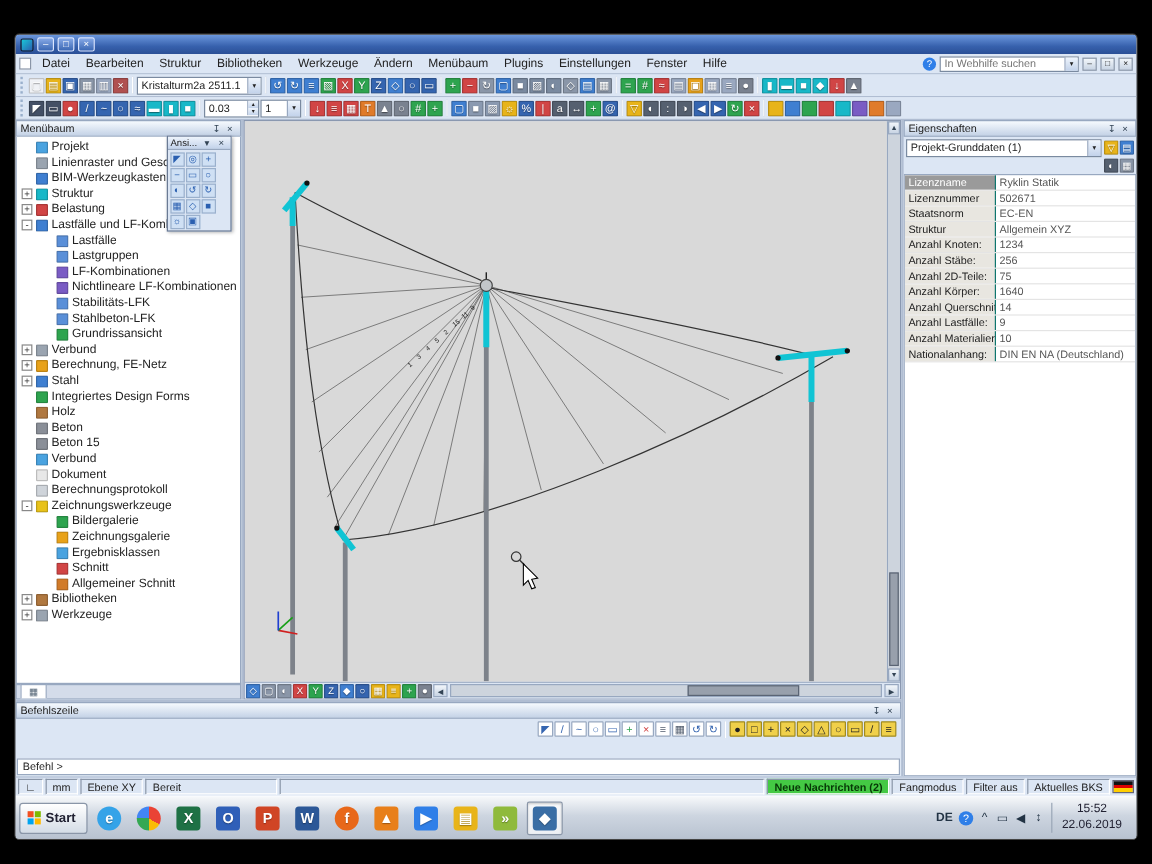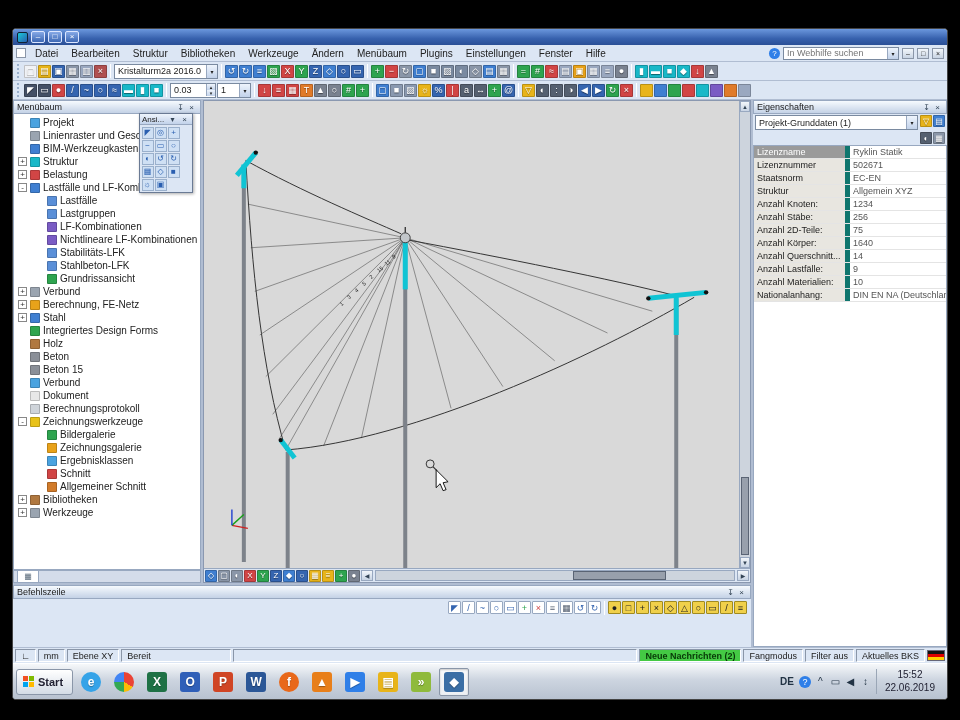--- a/index.html
+++ b/index.html
@@ -226,7 +226,7 @@
       </div>
     <span class="sep"></span>
     <div class="combo" style="width:104px">
-      <span class="combo-text" style="flex:1">Kristalturm2a 2016.0</span>
+      <span class="combo-text" style="flex:1">Kristalturm2a 2511.1</span>
       <span class="combo-arrow">▾</span>
     </div>
     <span class="sep"></span>

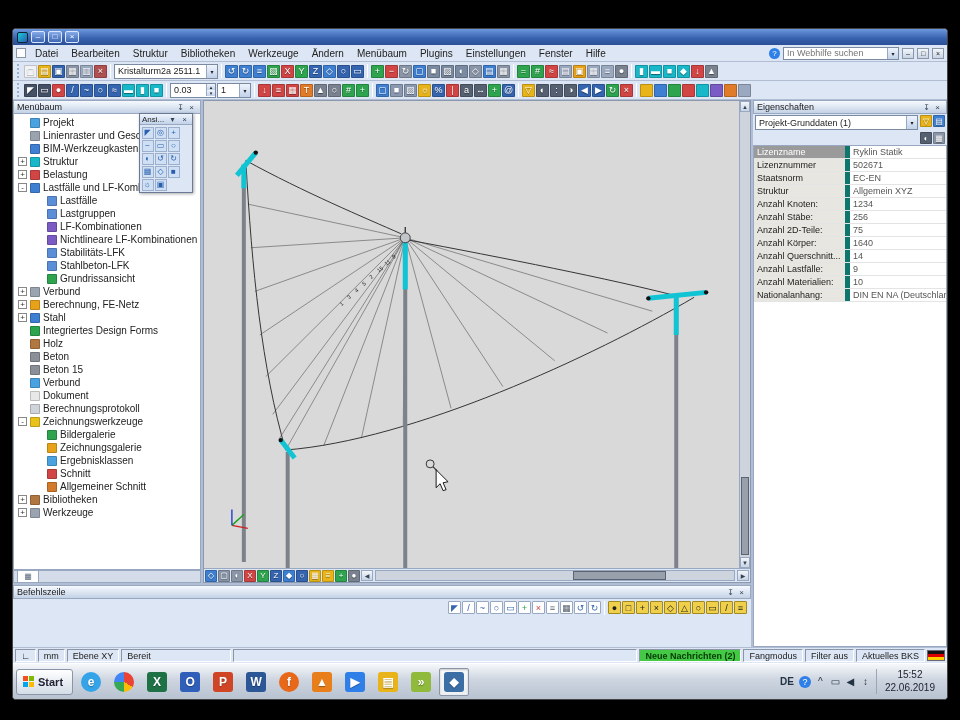--- a/index.html
+++ b/index.html
@@ -112,7 +112,7 @@
   
   .right-panel{width:196px;display:flex;flex-direction:column;background:#dce6f4;flex:none;
     border-left:2px solid #b0bdd2;}
-  .prop-toolbar{height:18px;display:flex;align-items:flex-start;gap:2px;padding:1px 2px;flex:none;}
+  .prop-toolbar{height:18px;display:flex;align-items:center;gap:2px;padding:1px 2px;flex:none;}
   .prop-toolbar .combo{flex:1;}
   .prop-minibar{height:13px;display:flex;justify-content:flex-end;gap:2px;padding:0 2px 1px;flex:none;}
   .prop-grid{flex:1;background:#fff;border:1px solid #98a8c0;overflow:hidden;font-size:9px;}

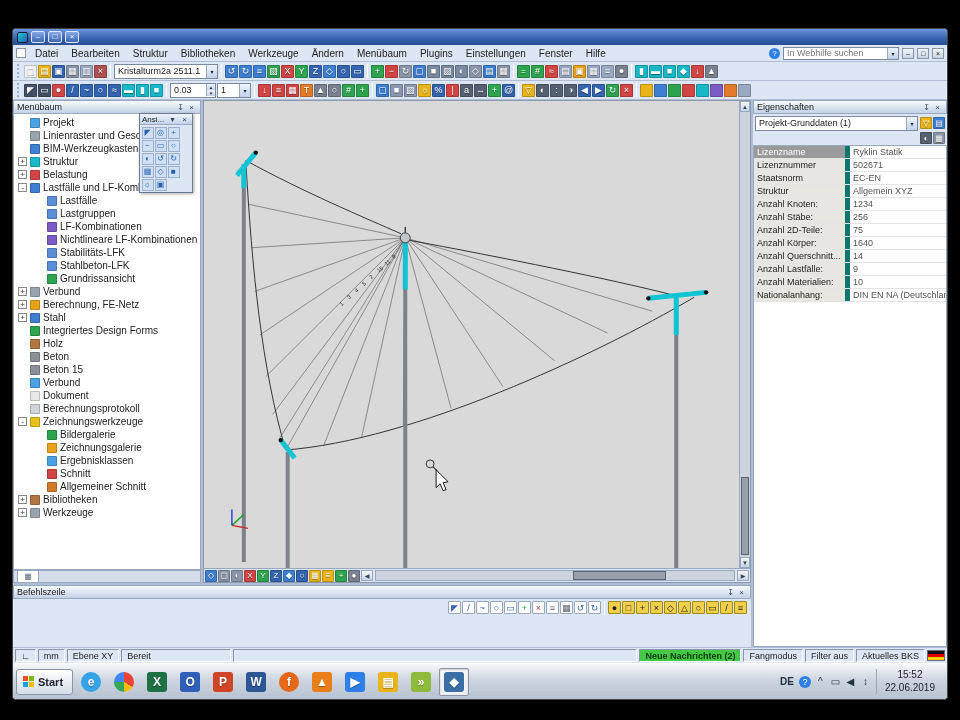--- a/index.html
+++ b/index.html
@@ -117,7 +117,7 @@
   .prop-minibar{height:13px;display:flex;justify-content:flex-end;gap:2px;padding:0 2px 1px;flex:none;}
   .prop-grid{flex:1;background:#fff;border:1px solid #98a8c0;overflow:hidden;font-size:9px;}
   .prow{display:flex;height:13px;border-bottom:1px solid #e4e4e4;}
-  .plabel{width:96px;background:#e8e6e0;border-right:5px solid #0f766e;padding:0 3px;display:flex;
+  .plabel{width:76px;background:#e8e6e0;border-right:1px solid #0f766e;padding:0 3px;display:flex;
     align-items:center;white-space:nowrap;overflow:hidden;flex:none;}
   .plabel.sel{background:#9a9a9a;color:#fff;}
   .pvalue{flex:1;padding:0 3px;display:flex;align-items:center;color:#555;white-space:nowrap;overflow:hidden;}

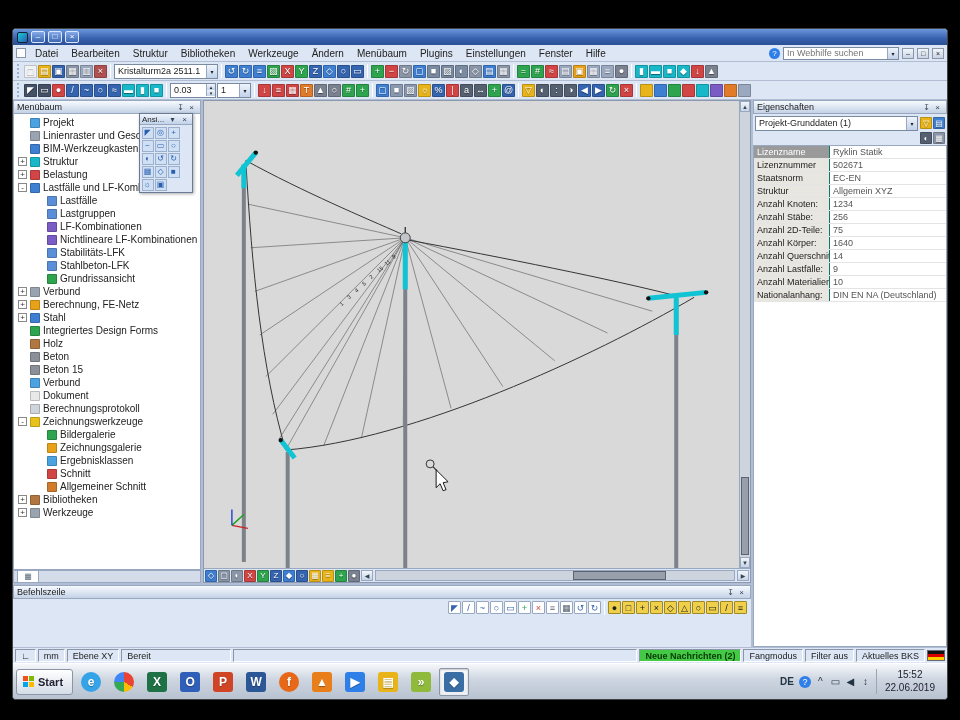--- a/index.html
+++ b/index.html
@@ -714,6 +714,9 @@
             </div>
         </div>
         <div class="cmd-fill"></div>
+        <div class="cmd-input">
+          <span>Befehl &gt;</span>
+        </div>
       </div>
     </div>
 

